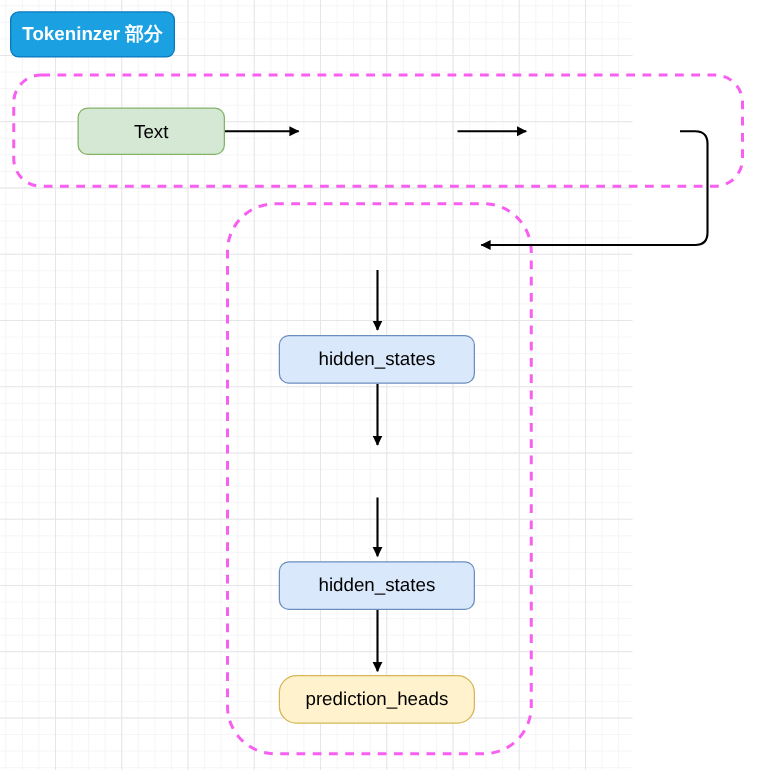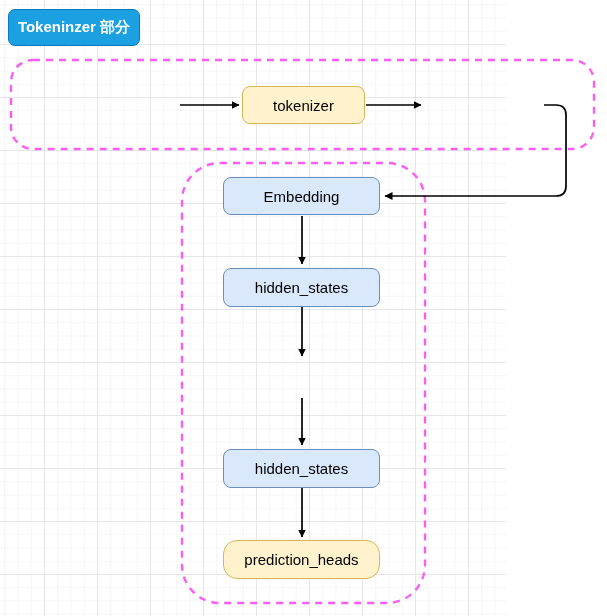--- a/index.html
+++ b/index.html
@@ -104,6 +104,7 @@
   <div class="tag" style="left:8px; top:9px; width:132px; height:37px;">Tokeninzer 部分</div>
 
 
+  <div class="node green" style="left:62px; top:86px; width:118px; height:38px;">Text</div>
 
   <div class="node yellow" style="left:242px; top:86px; width:123px; height:38px;">tokenizer</div>
 

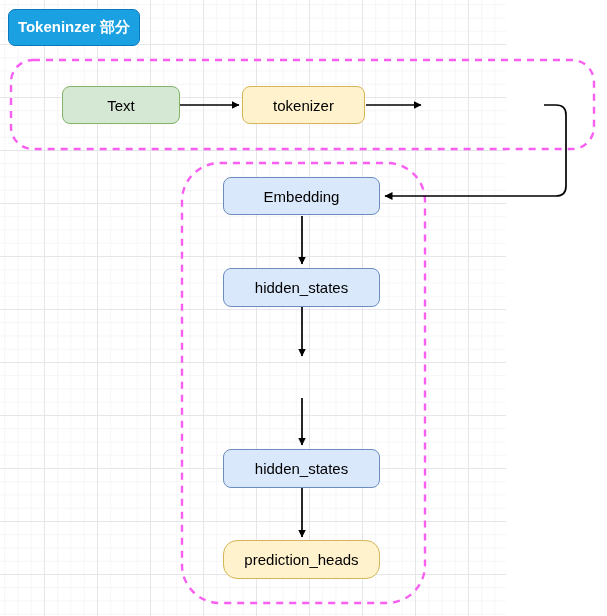--- a/index.html
+++ b/index.html
@@ -106,7 +106,6 @@
 
   <div class="node green" style="left:62px; top:86px; width:118px; height:38px;">Text</div>
 
-  <div class="node yellow" style="left:242px; top:86px; width:123px; height:38px;">tokenizer</div>
 
 
   <div class="node blue" style="left:223px; top:177px; width:157px; height:38px;">Embedding</div>

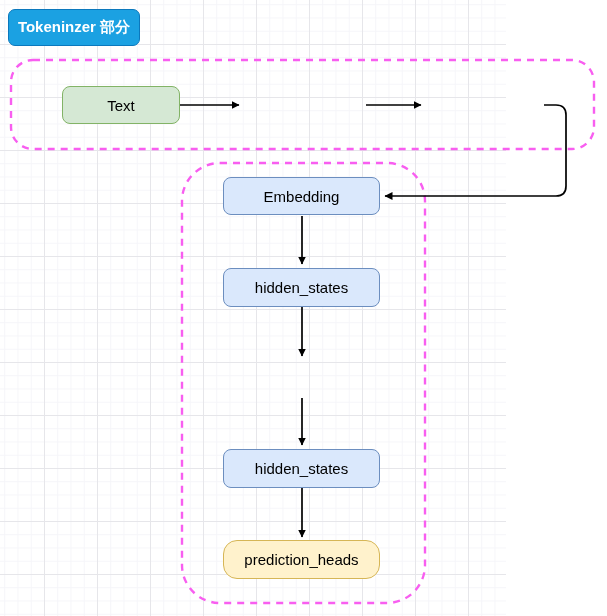--- a/index.html
+++ b/index.html
@@ -108,7 +108,6 @@
 
 
 
-  <div class="node blue" style="left:223px; top:177px; width:157px; height:38px;">Embedding</div>
 
   <div class="node blue" style="left:223px; top:268px; width:157px; height:39px;">hidden_states</div>
 

